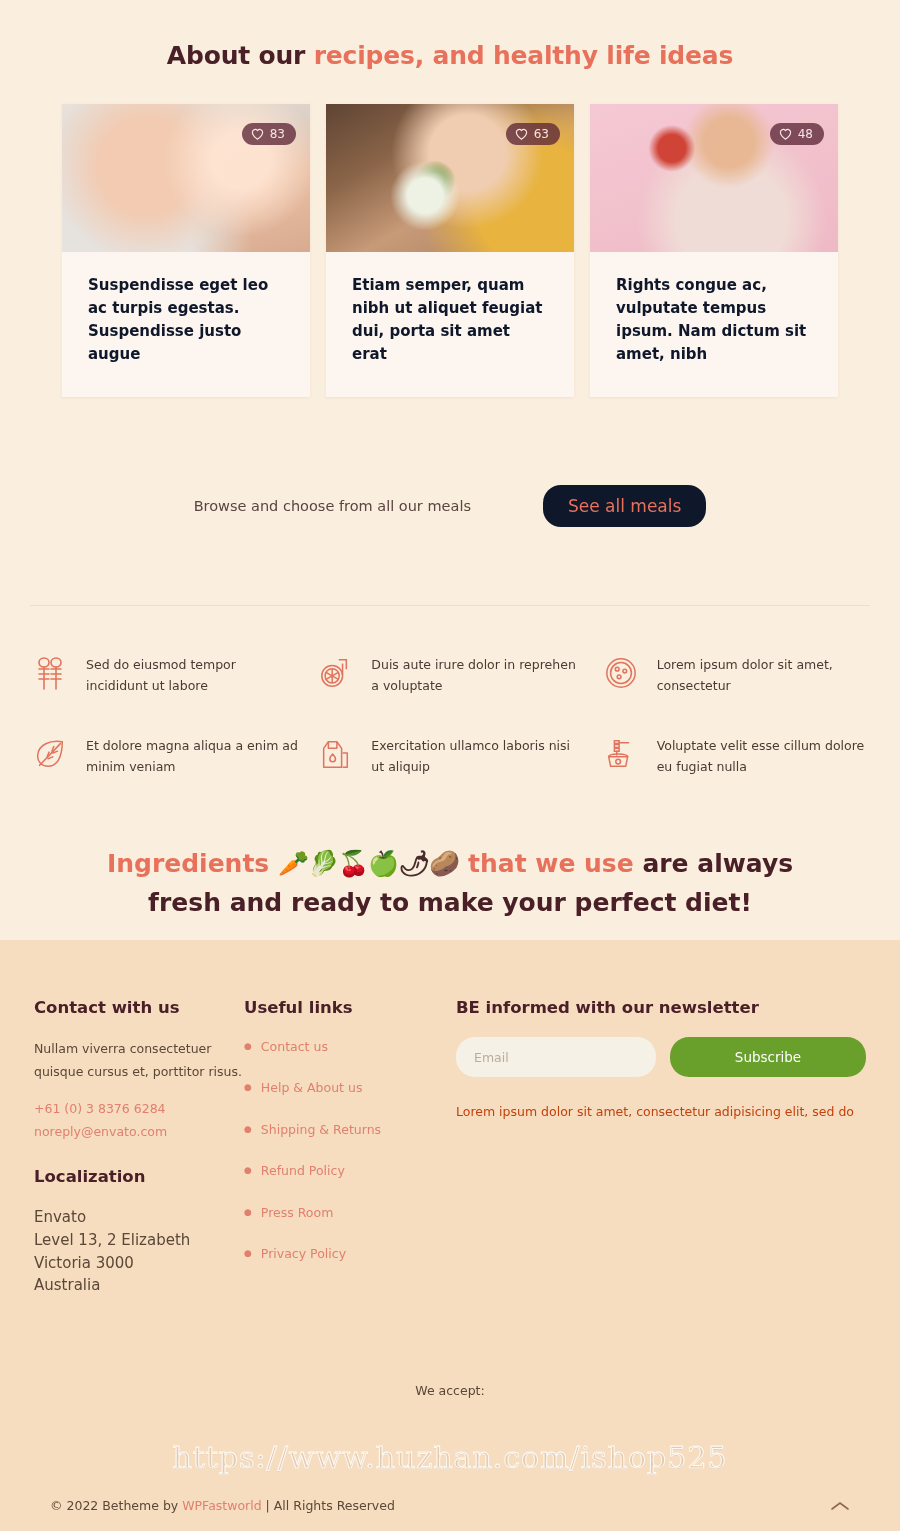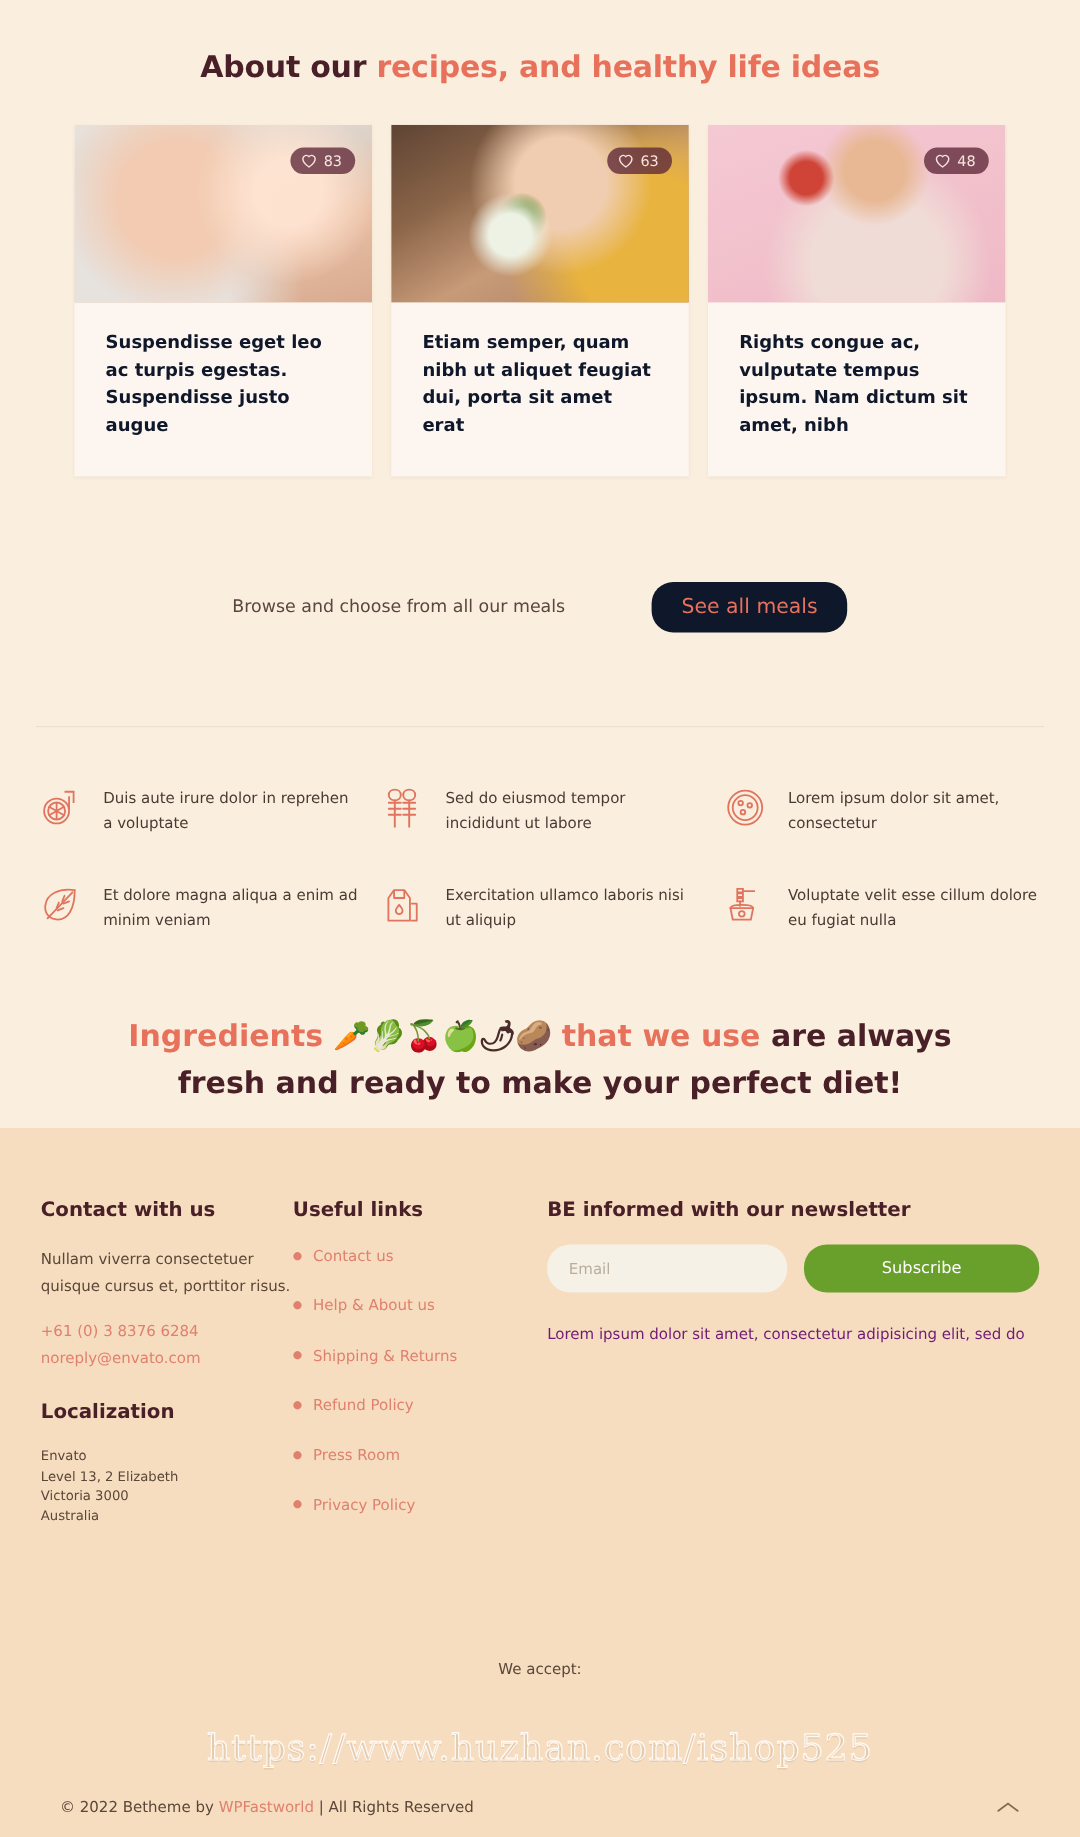--- a/index.html
+++ b/index.html
@@ -385,6 +385,19 @@
 
     <div class="feature">
       <span class="feature-icon">
+        <svg width="32" height="36" viewBox="0 0 32 36" fill="none" stroke="currentColor" stroke-width="1.6" stroke-linecap="round">
+          <path d="M10 34V12"></path>
+            <path d="M22 34V12"></path>
+          <path d="M10 12c-3 0-5-2-5-4.5S7 3 10 3s5 2 5 4.5S13 12 10 12z"></path>
+          <path d="M22 12c-3 0-5-2-5-4.5S19 3 22 3s5 2 5 4.5S25 12 22 12z"></path>
+          <path d="M5 14h10M5 19h10M5 24h10M17 14h10M17 19h10M17 24h10"></path>
+        </svg>
+      </span>
+      <span class="feature-text">Sed do eiusmod tempor incididunt ut labore</span>
+    </div>
+
+    <div class="feature">
+      <span class="feature-icon">
         <svg width="34" height="34" viewBox="0 0 36 36" fill="none" stroke="currentColor" stroke-width="1.6">
           <path d="M22 4h8v10"></path>
           <path d="M26 8v12"></path>
@@ -394,19 +407,6 @@
         </svg>
       </span>
       <span class="feature-text">Duis aute irure dolor in reprehen a voluptate</span>
-    </div>
-
-    <div class="feature">
-      <span class="feature-icon">
-        <svg width="32" height="36" viewBox="0 0 32 36" fill="none" stroke="currentColor" stroke-width="1.6" stroke-linecap="round">
-          <path d="M10 34V12"></path>
-            <path d="M22 34V12"></path>
-          <path d="M10 12c-3 0-5-2-5-4.5S7 3 10 3s5 2 5 4.5S13 12 10 12z"></path>
-          <path d="M22 12c-3 0-5-2-5-4.5S19 3 22 3s5 2 5 4.5S25 12 22 12z"></path>
-          <path d="M5 14h10M5 19h10M5 24h10M17 14h10M17 19h10M17 24h10"></path>
-        </svg>
-      </span>
-      <span class="feature-text">Sed do eiusmod tempor incididunt ut labore</span>
     </div>
 
     <div class="feature">

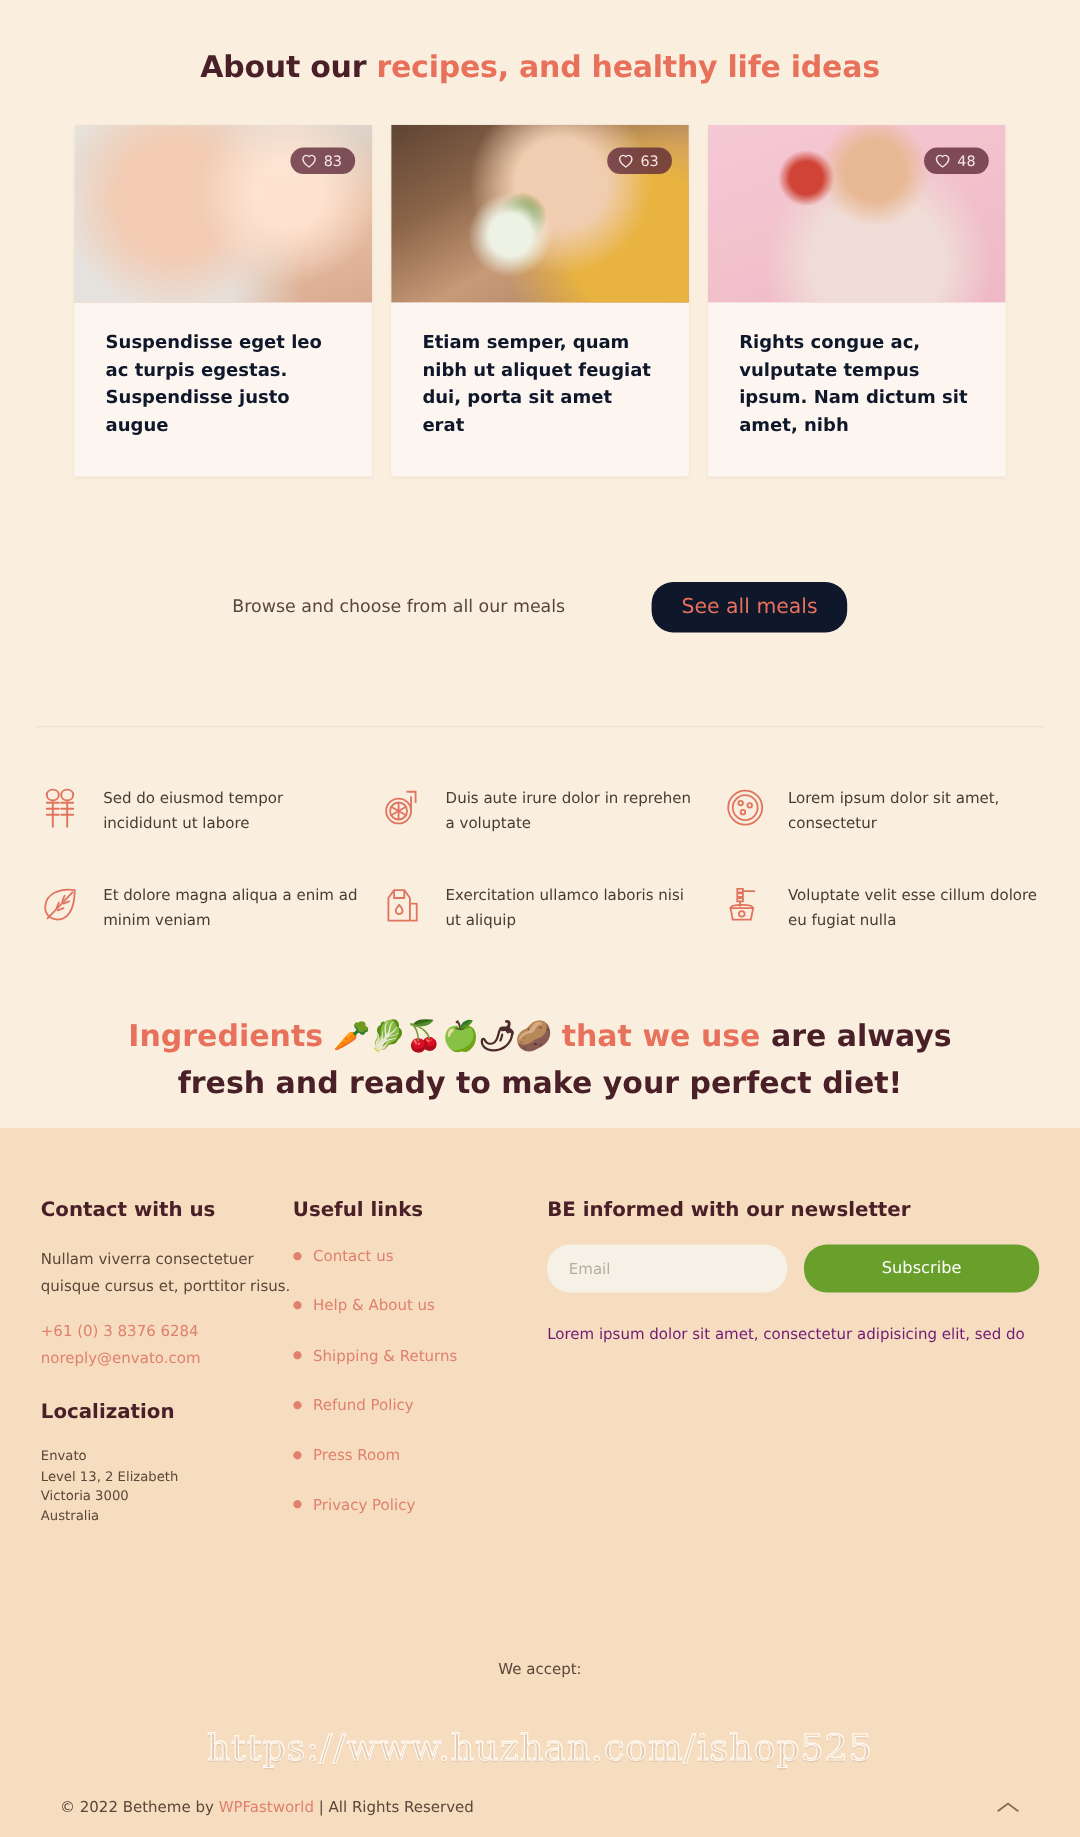--- a/index.html
+++ b/index.html
@@ -266,7 +266,7 @@
   .news-note {
     margin-top: 27px;
     font-size: 12.5px;
-    color: #701a75;
+    color: #c2410c;
   }
 
   .we-accept {

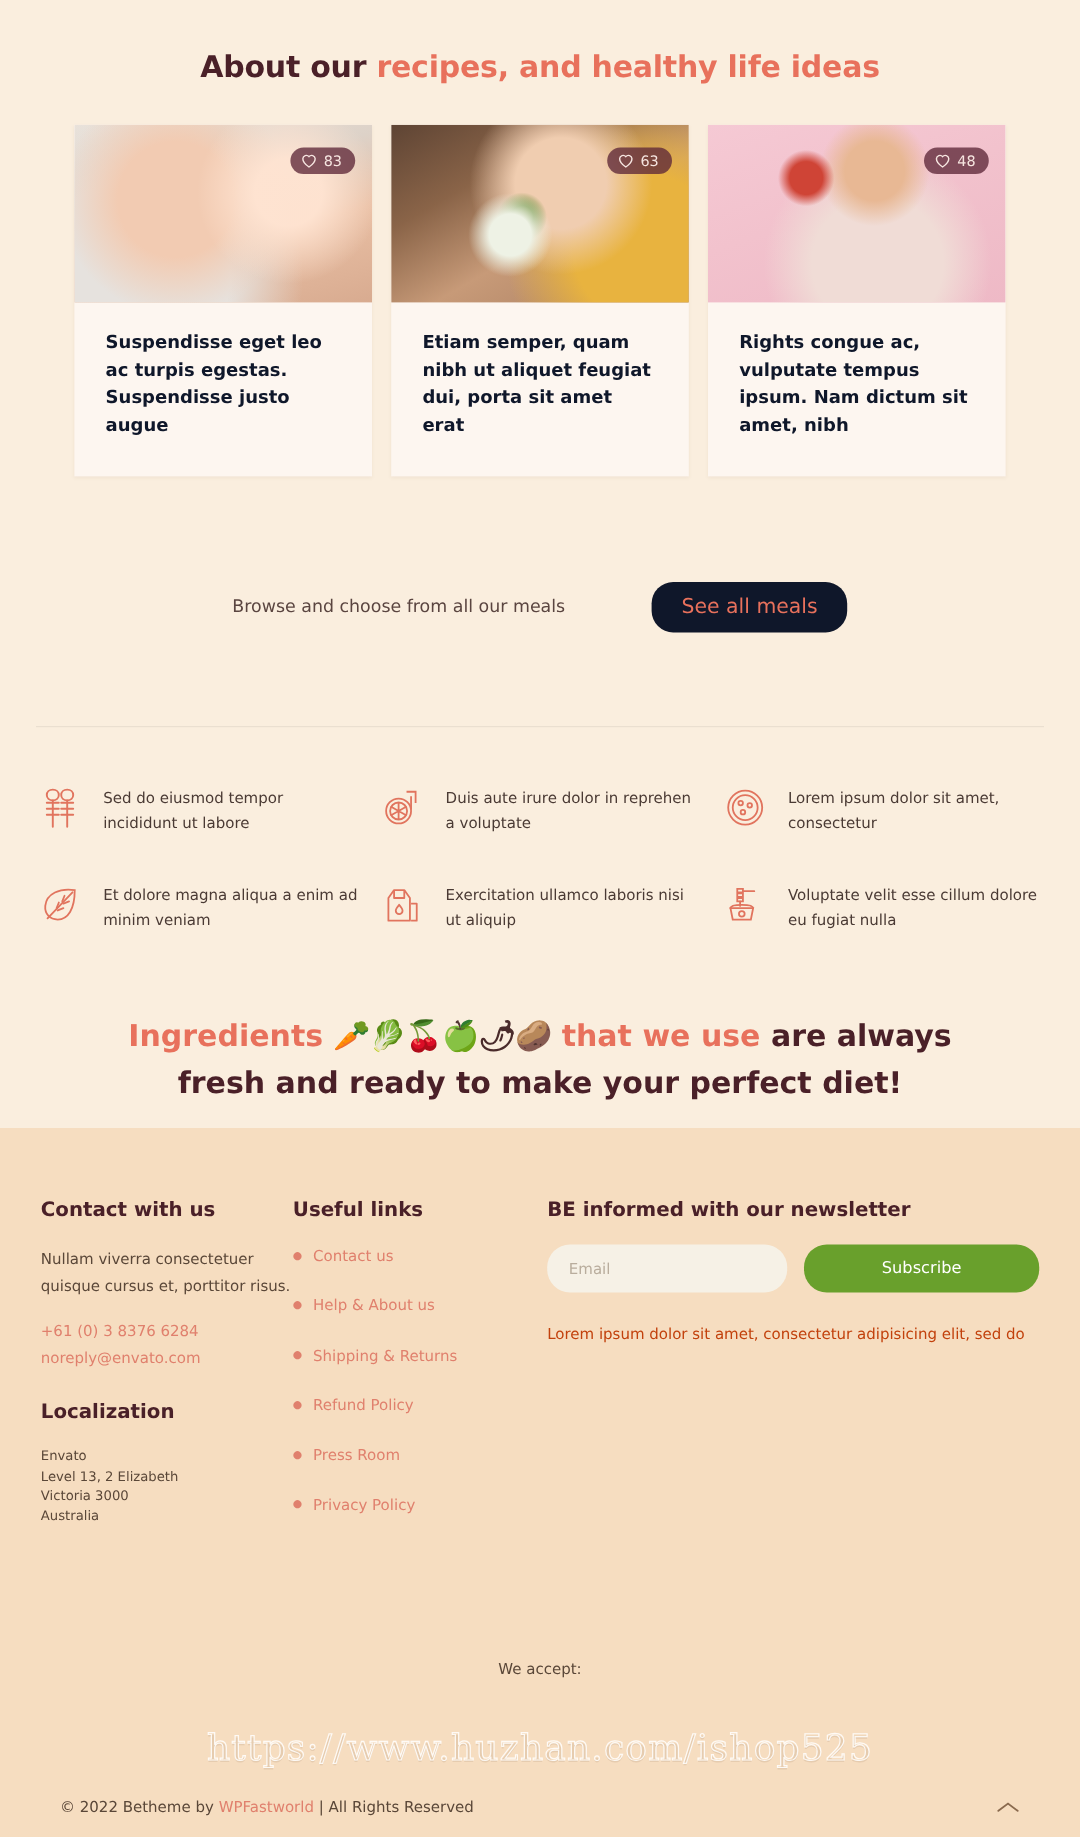--- a/index.html
+++ b/index.html
@@ -214,7 +214,7 @@
   .contact-links .footer-link { margin-bottom: 3px; }
   .localization { margin-top: 26px; }
   .addr-line {
-    font-size: 11px;
+    font-size: 15px;
     line-height: 1.52;
     color: #5a4738;
   }

